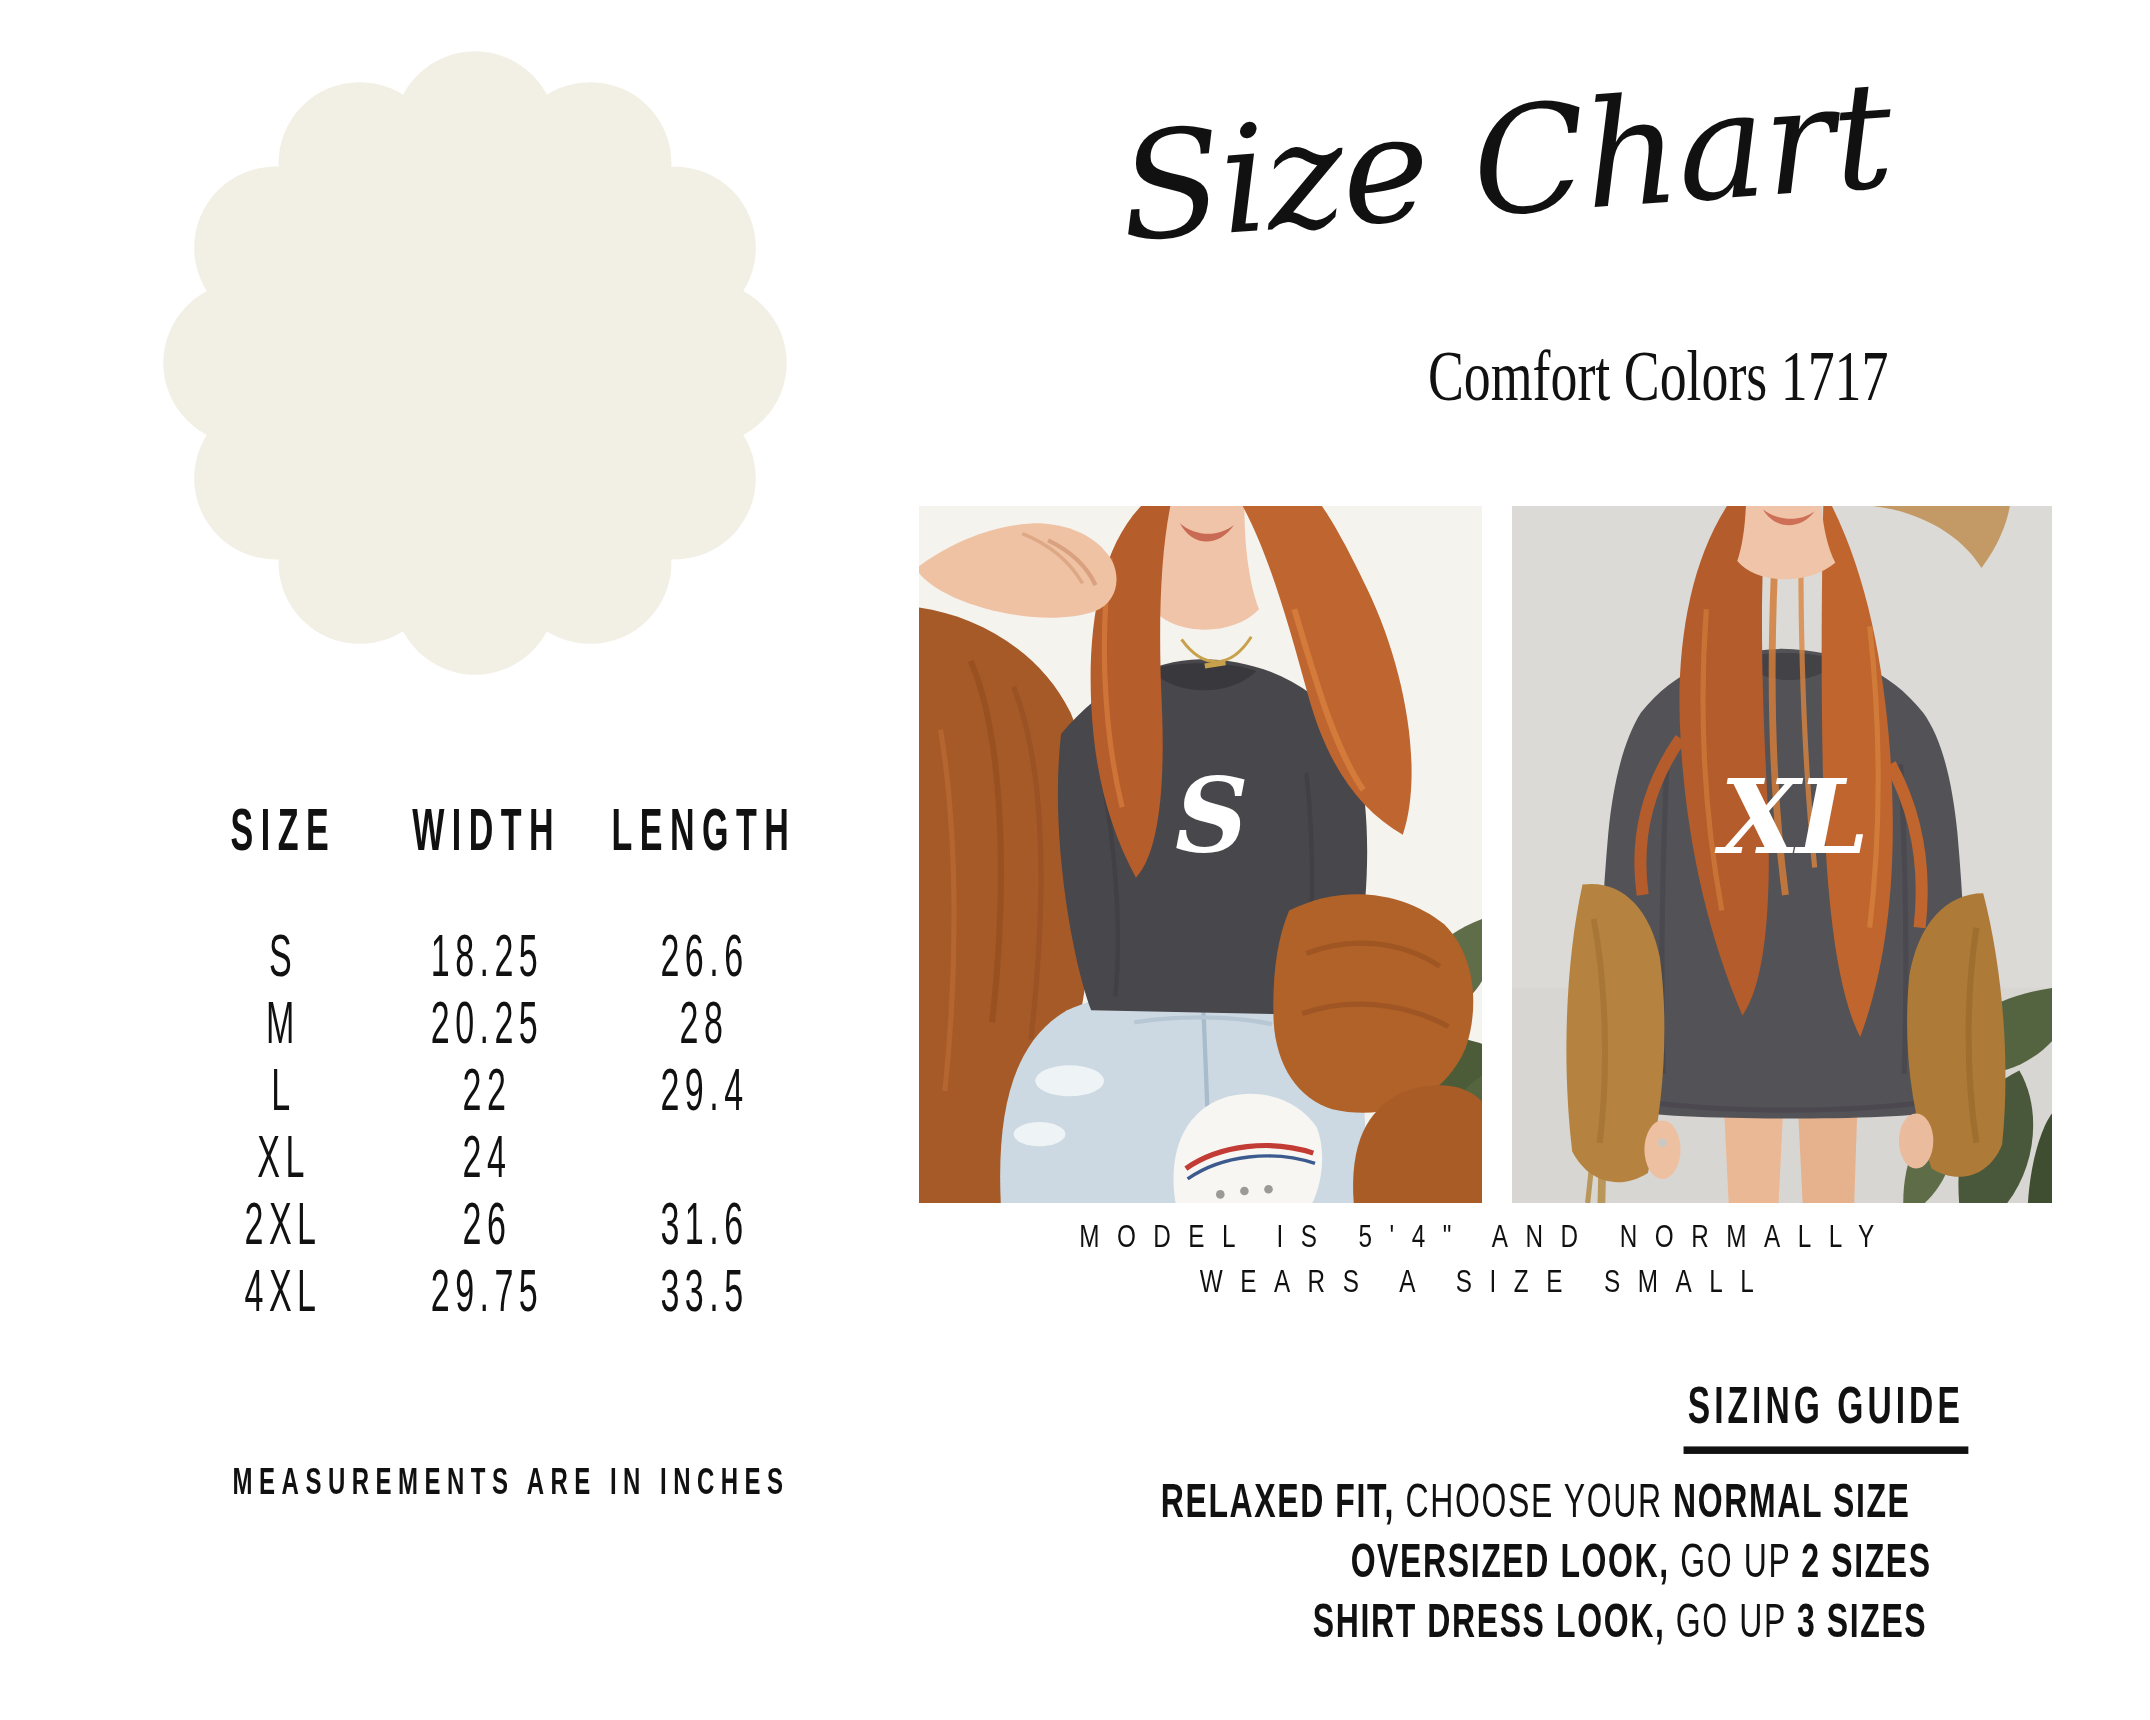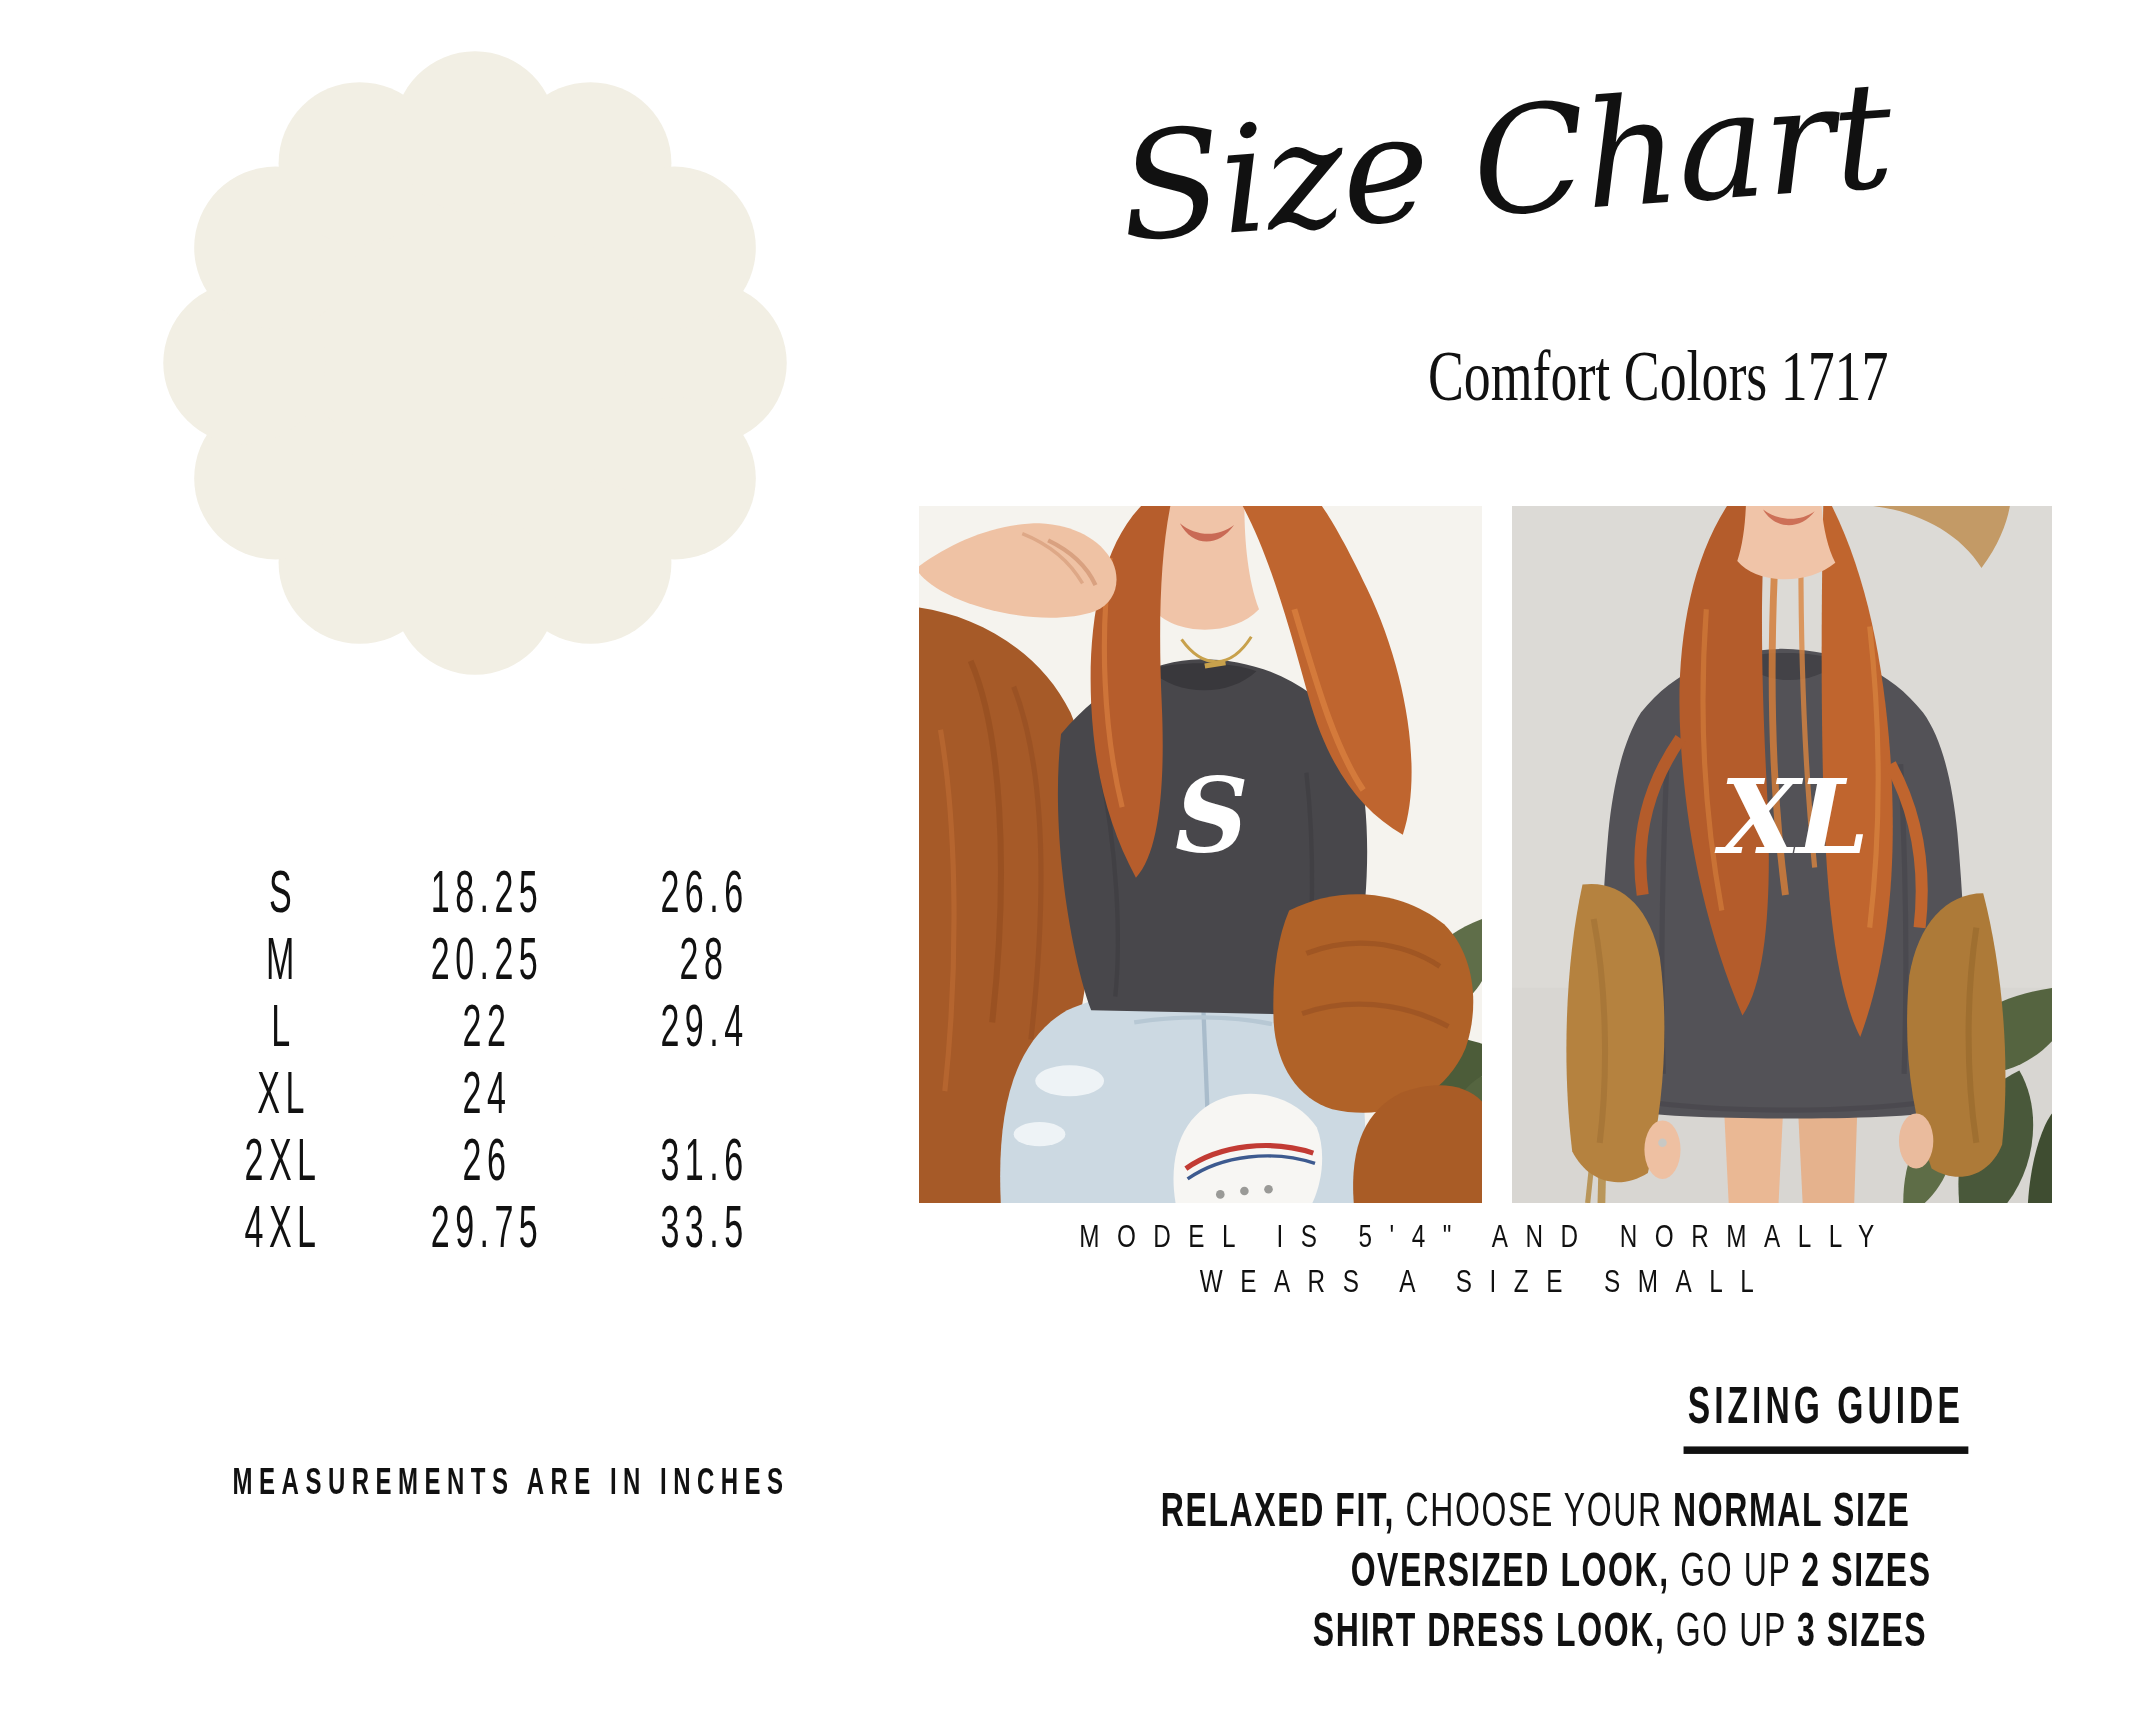--- a/index.html
+++ b/index.html
@@ -88,6 +88,17 @@
   </div>
 
   <div class="abs table">
+    <div class="t-grid t-head">
+      <div class="t-cell">
+          <span class="cnd th">SIZE</span>
+        </div>
+      <div class="t-cell">
+          <span class="cnd th">WIDTH</span>
+        </div>
+      <div class="t-cell">
+          <span class="cnd th">LENGTH</span>
+        </div>
+    </div>
     <div class="t-rows">
       <div class="t-grid">
         <div class="t-cell">

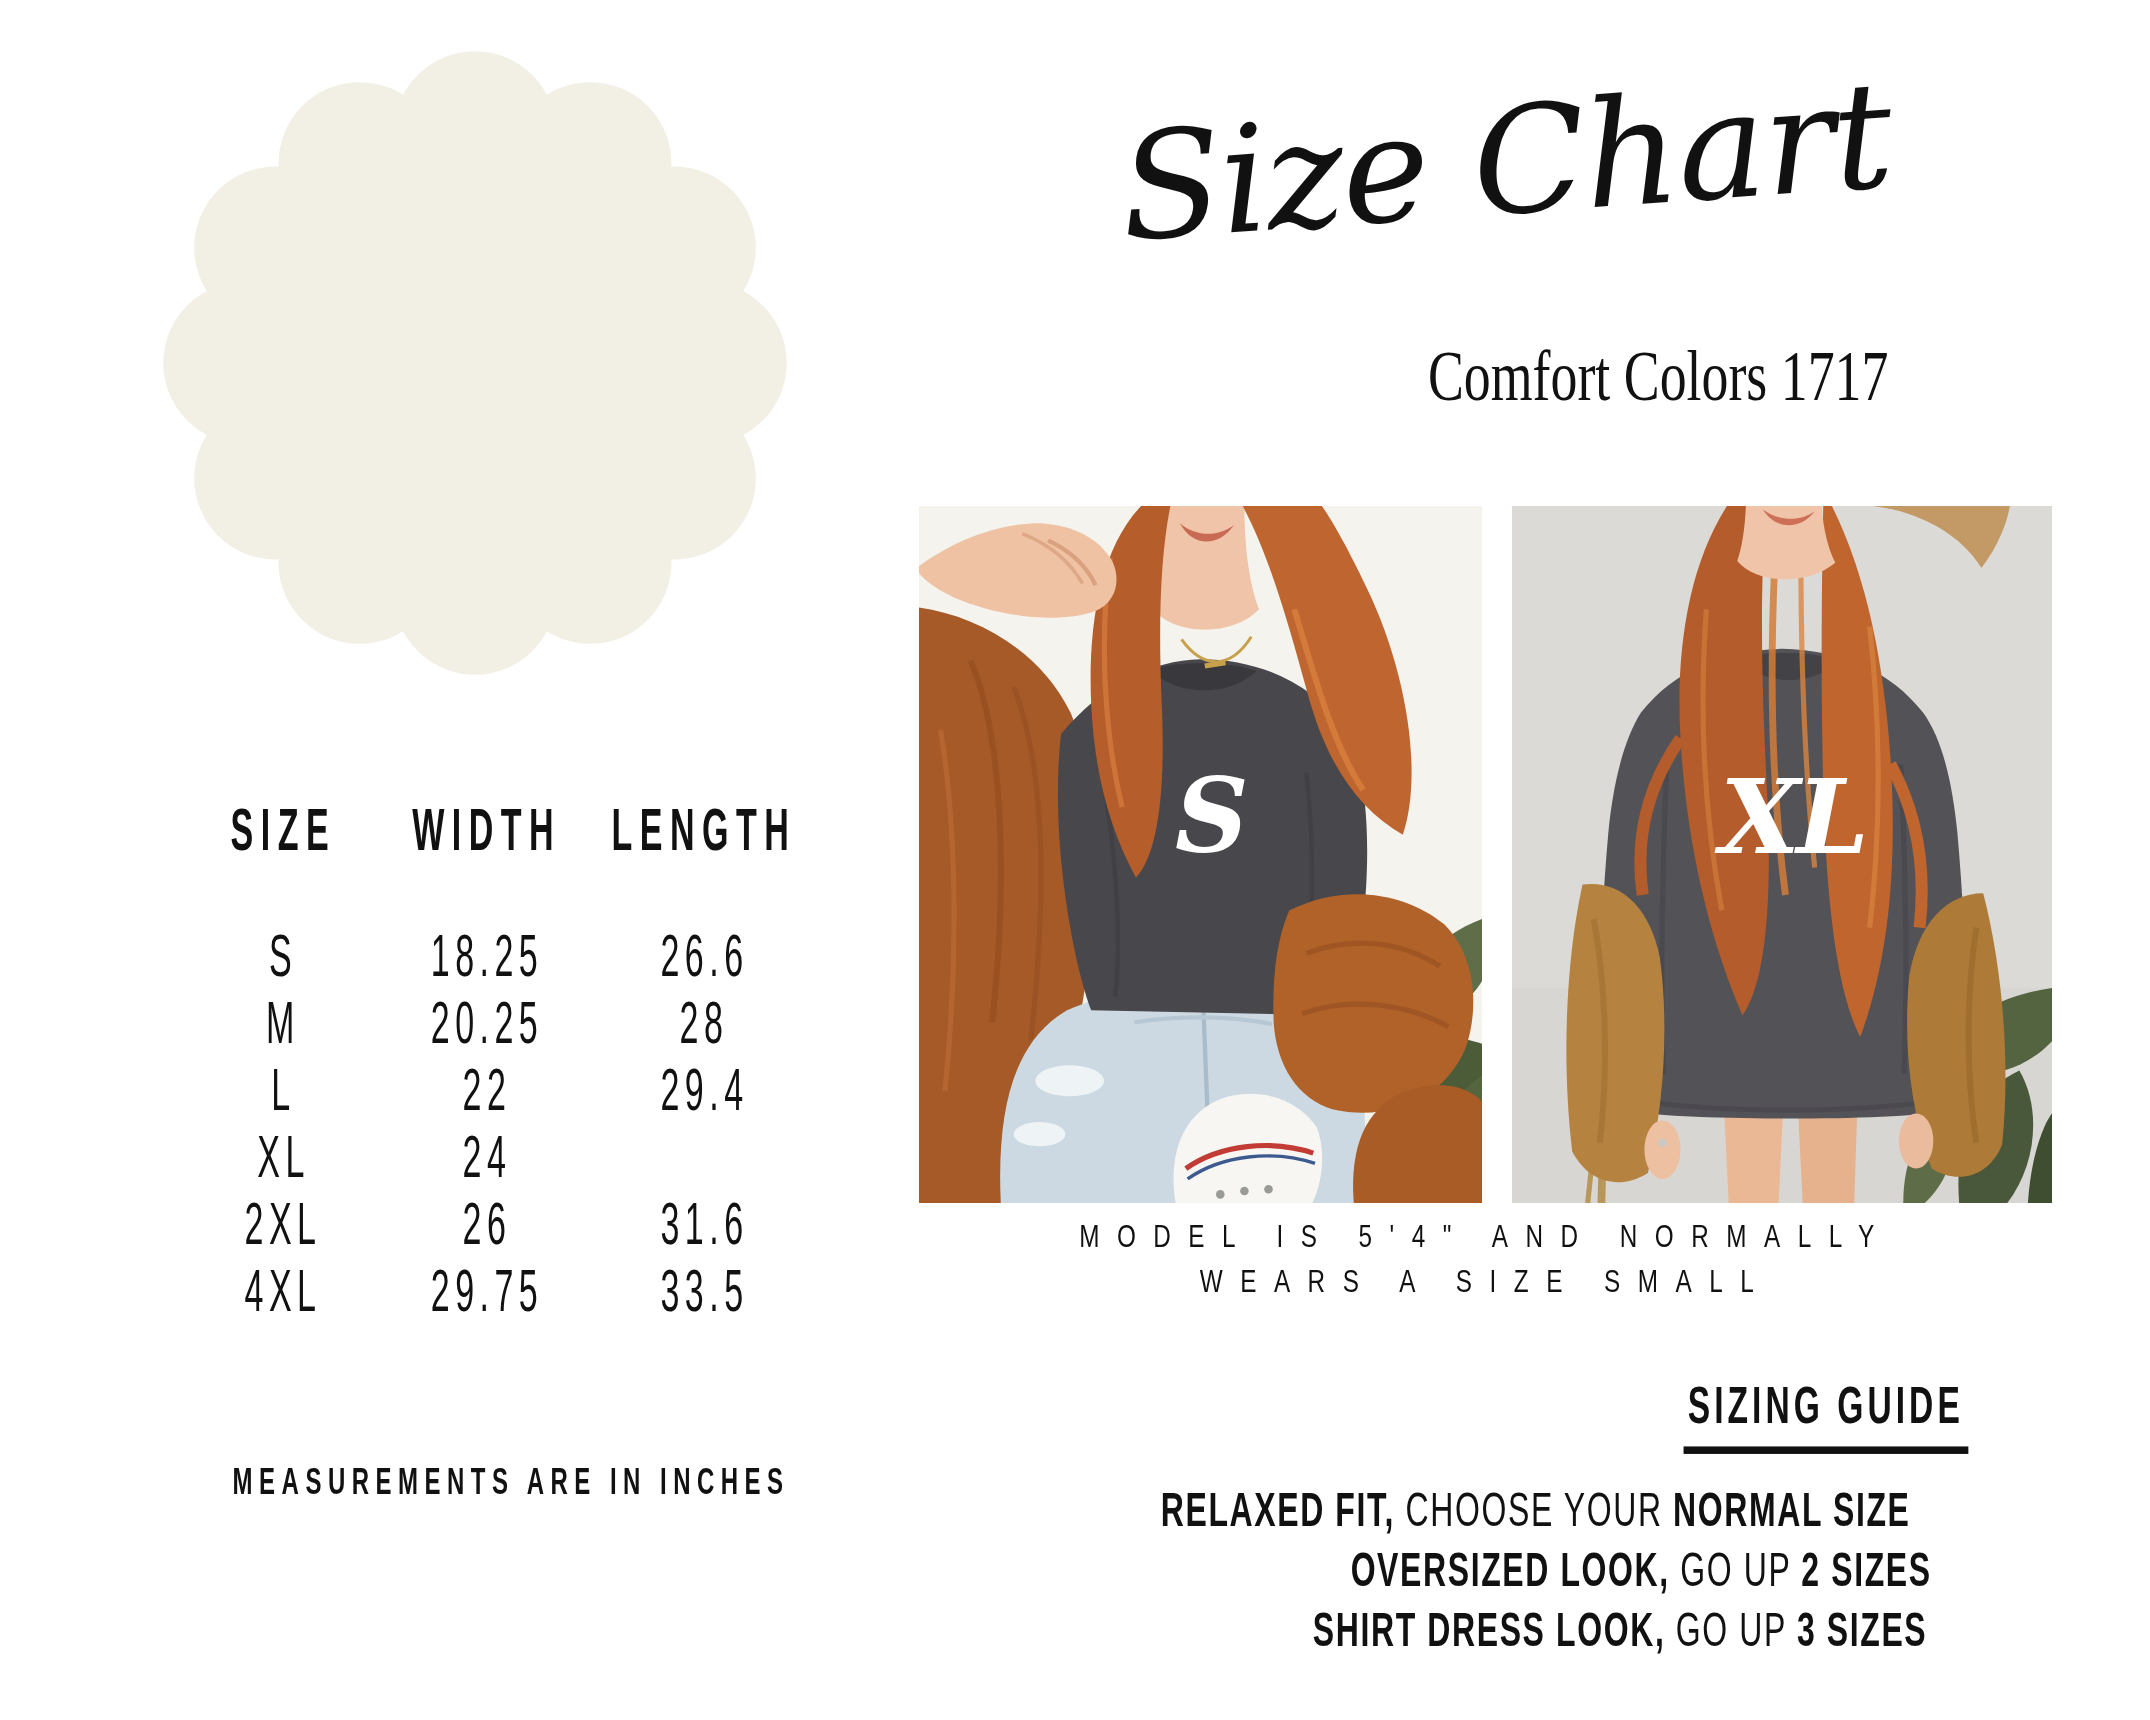--- a/index.html
+++ b/index.html
@@ -54,7 +54,7 @@
   .guide{left:989px;top:1383px;width:1015px;text-align:right;}
   .guide-title{font-size:42px;font-weight:700;letter-spacing:0.12em;
       border-bottom:6px solid #111;padding:0 5.2px 8.6px 5.2px;transform:scale(0.8,1.25);}
-  .guide-lines{margin-top:38px;line-height:51px;}
+  .guide-lines{margin-top:29px;line-height:51px;}
   .guide-line .b{font-weight:700;}
   .guide-line .r{font-weight:400;}
   .guide-line{font-size:40px;letter-spacing:0.05em;}

